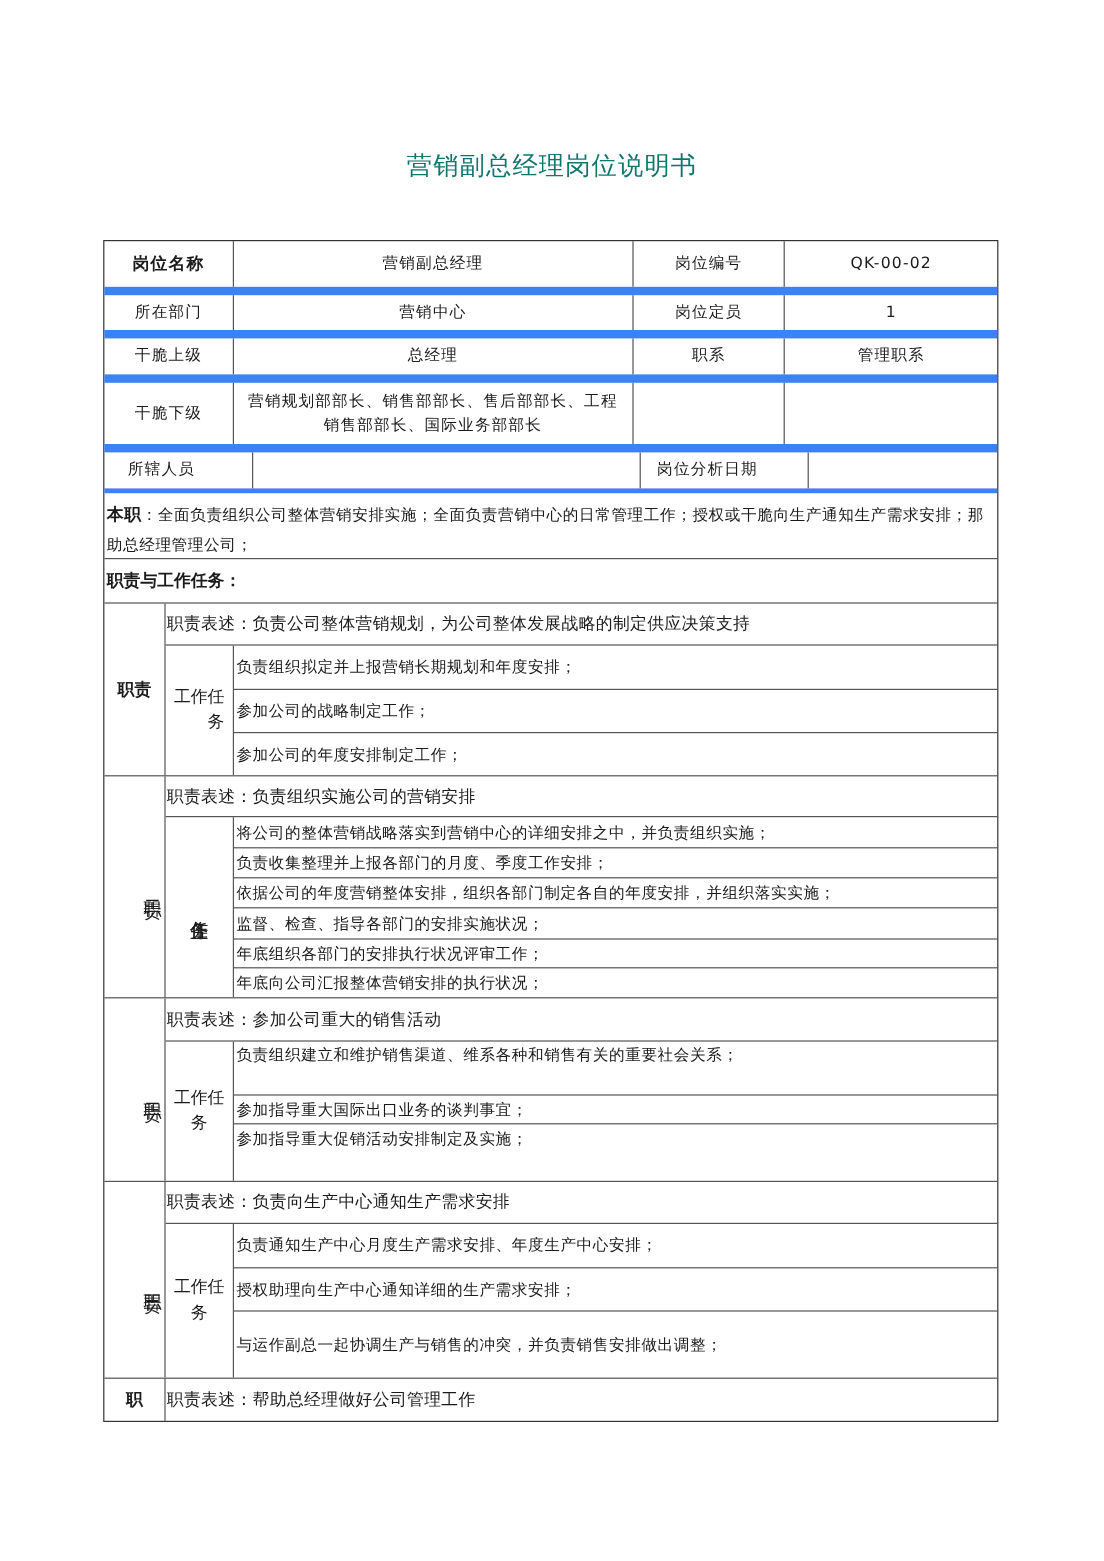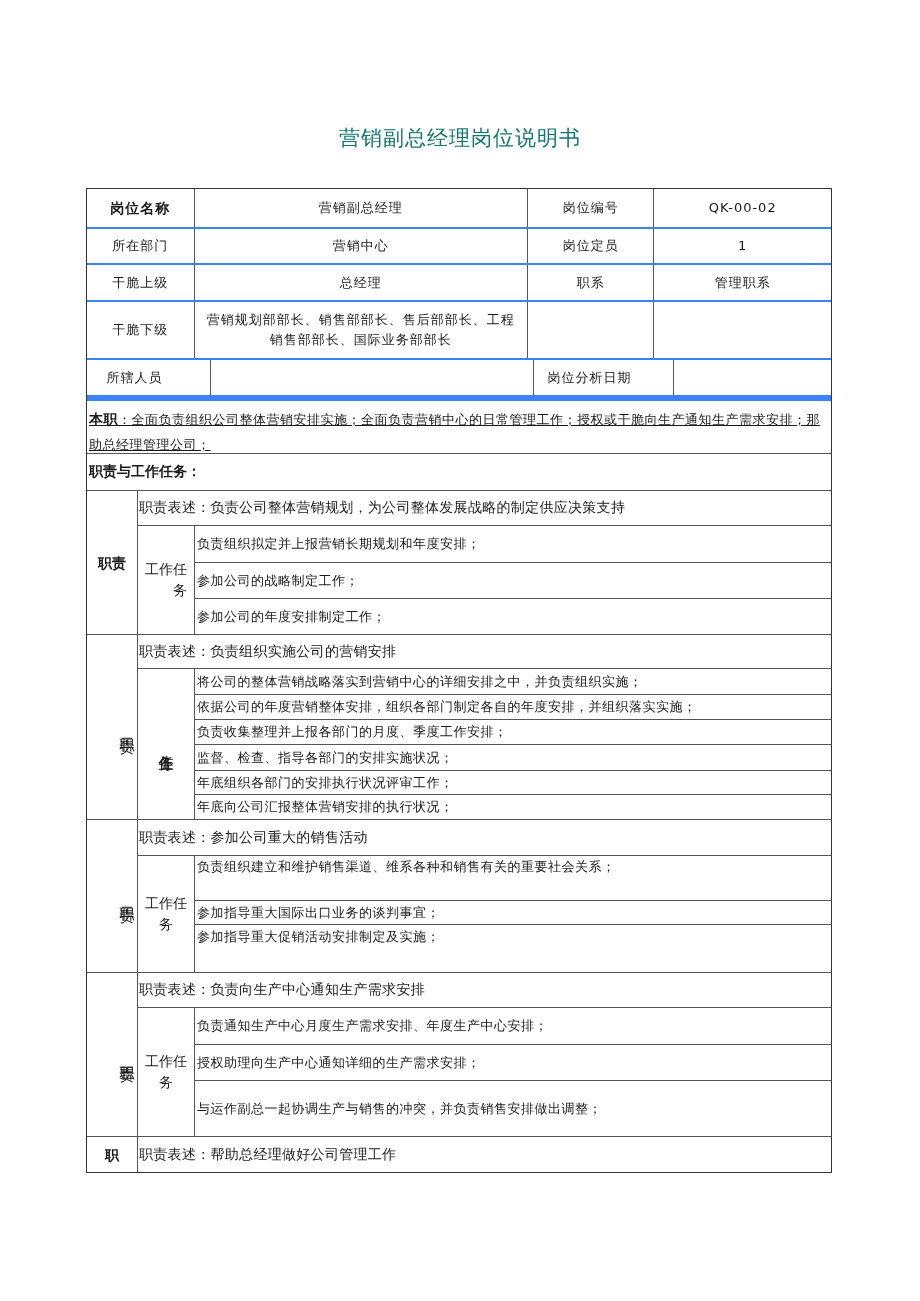--- a/index.html
+++ b/index.html
@@ -30,7 +30,7 @@
     .doc {
       position: absolute;
       left: 86px;
-      top: 188px;
+      top: 200px;
       width: 746px;
       border: 1px solid #333;
       box-sizing: border-box;

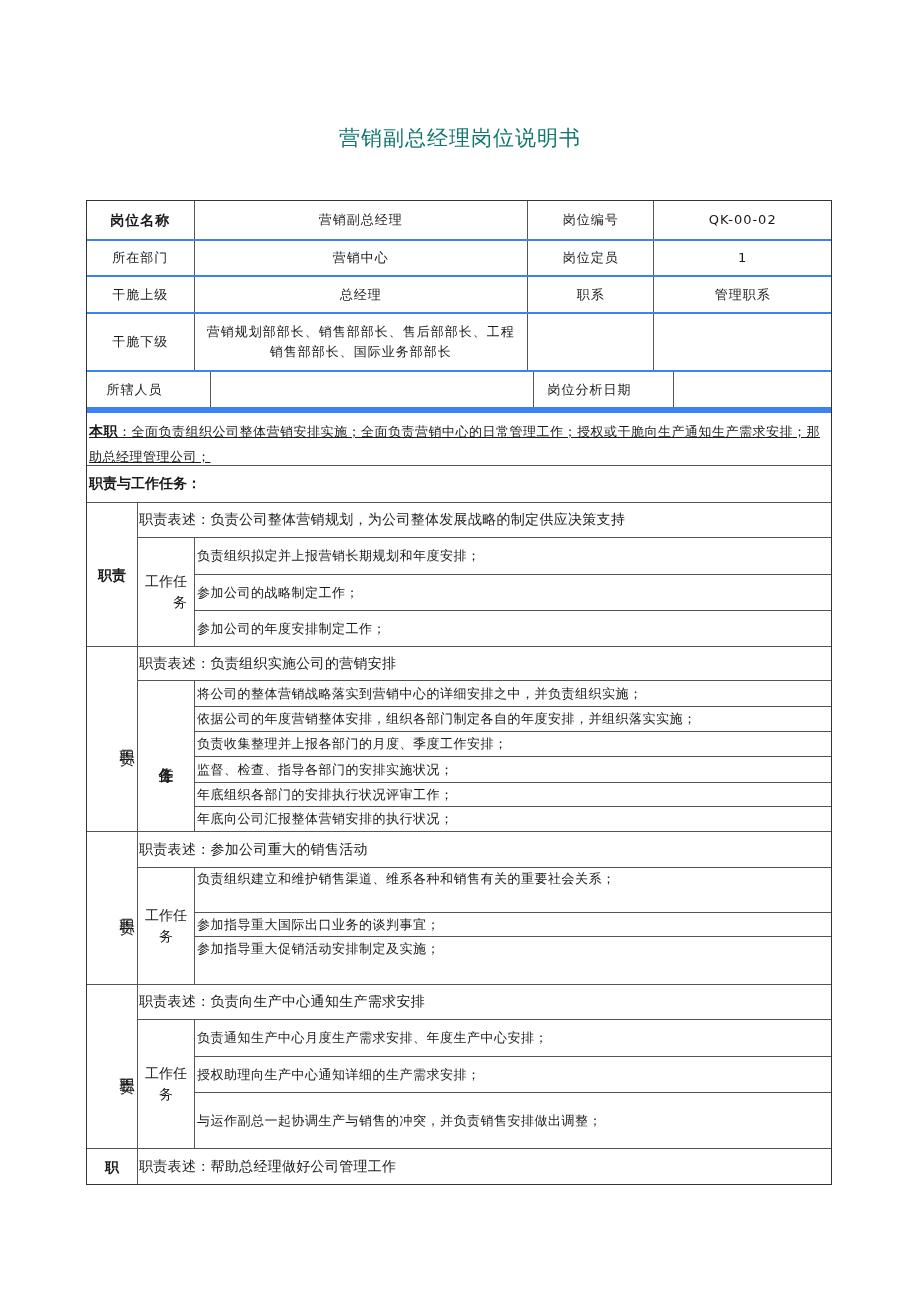--- a/index.html
+++ b/index.html
@@ -37,7 +37,7 @@
     }
     .row {
       display: flex;
-      border-top: 2px solid #3b82f6;
+      border-top: 7px solid #3b82f6;
       box-sizing: border-box;
     }
     .row:first-child { border-top: none; }

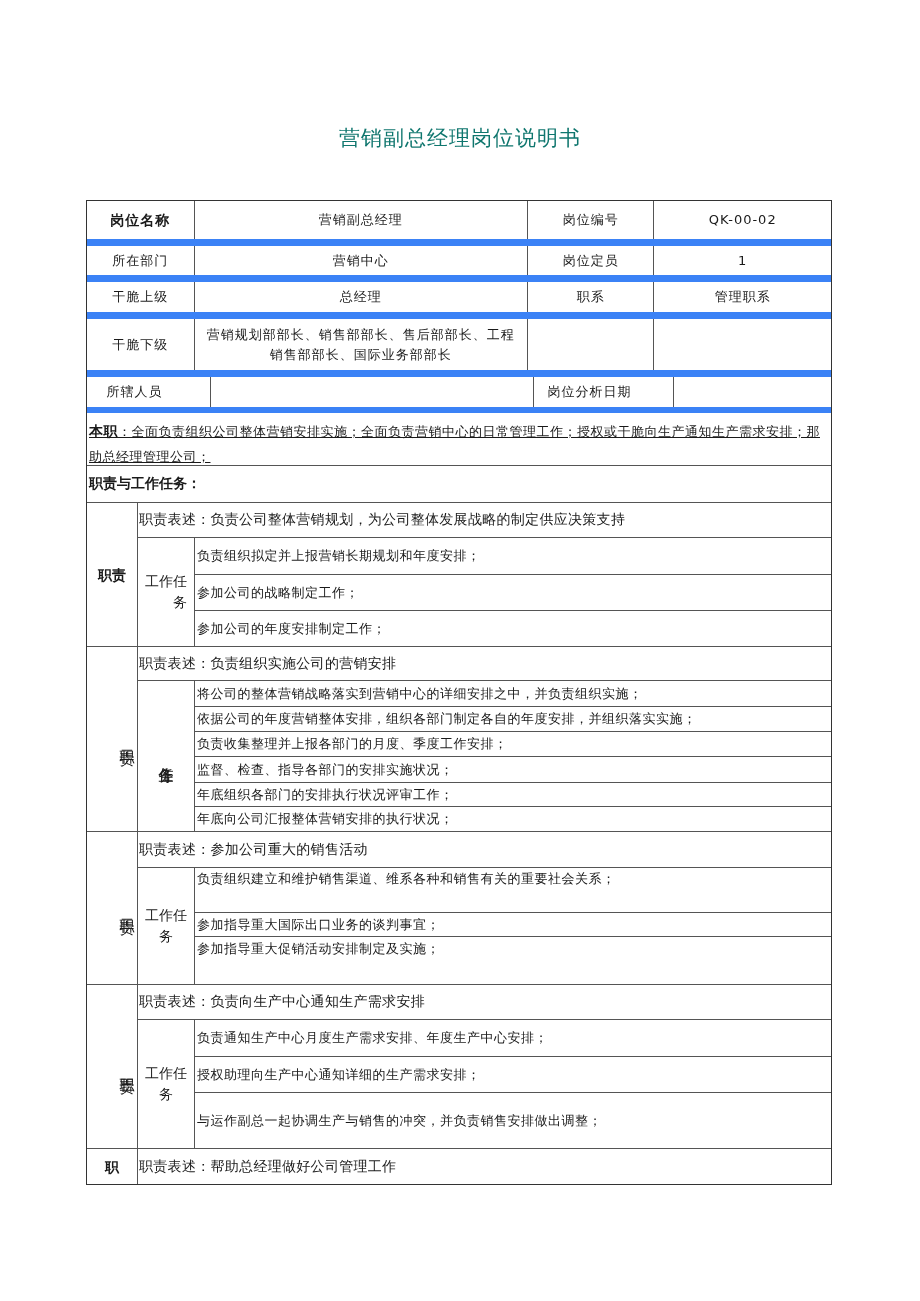--- a/index.html
+++ b/index.html
@@ -62,13 +62,12 @@
     .sans { font-family: "DejaVu Sans", "Liberation Sans", sans-serif; }
 
     .fullrow {
-      border-top: 6px solid #3b82f6;
+      border-top: 4px solid #3b82f6;
       box-sizing: border-box;
       padding: 6px 2px 4px 2px;
       font-size: 13px;
       line-height: 25px;
       letter-spacing: 0.5px;
-      text-decoration: underline;
     }
     .fullrow .lead {
       font-weight: bold;

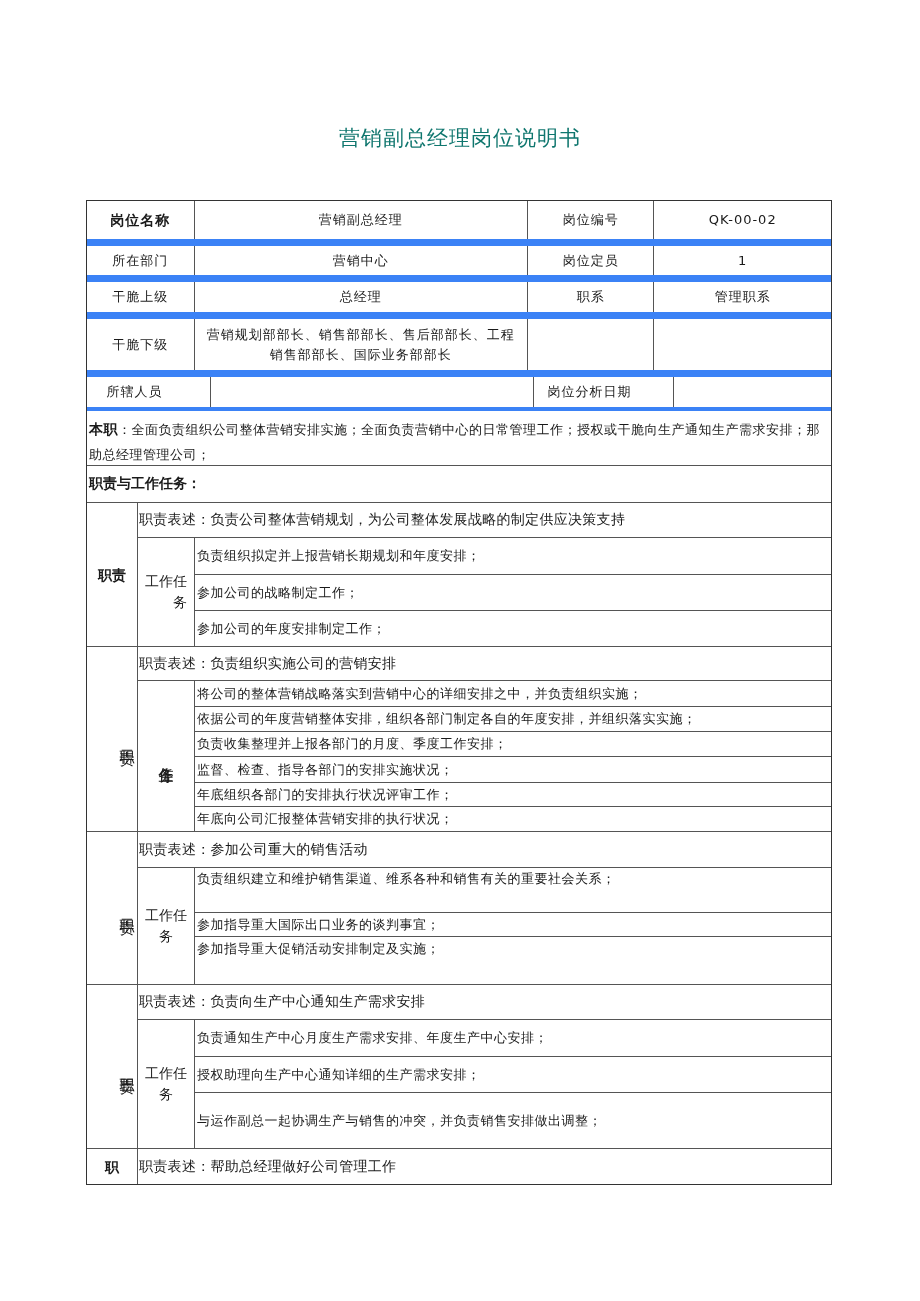--- a/index.html
+++ b/index.html
@@ -237,8 +237,8 @@
         <div class="task-label vertical">作务上任</div>
         <div class="task-list">
           <div class="task" style="height:25px;">将公司的整体营销战略落实到营销中心的详细安排之中，并负责组织实施；</div>
+          <div class="task" style="height:25px;">负责收集整理并上报各部门的月度、季度工作安排；</div>
           <div class="task" style="height:25px;">依据公司的年度营销整体安排，组织各部门制定各自的年度安排，并组织落实实施；</div>
-          <div class="task" style="height:25px;">负责收集整理并上报各部门的月度、季度工作安排；</div>
           <div class="task" style="height:26px;">监督、检查、指导各部门的安排实施状况；</div>
           <div class="task" style="height:24px;">年底组织各部门的安排执行状况评审工作；</div>
           <div class="task" style="height:25px;">年底向公司汇报整体营销安排的执行状况；</div>

